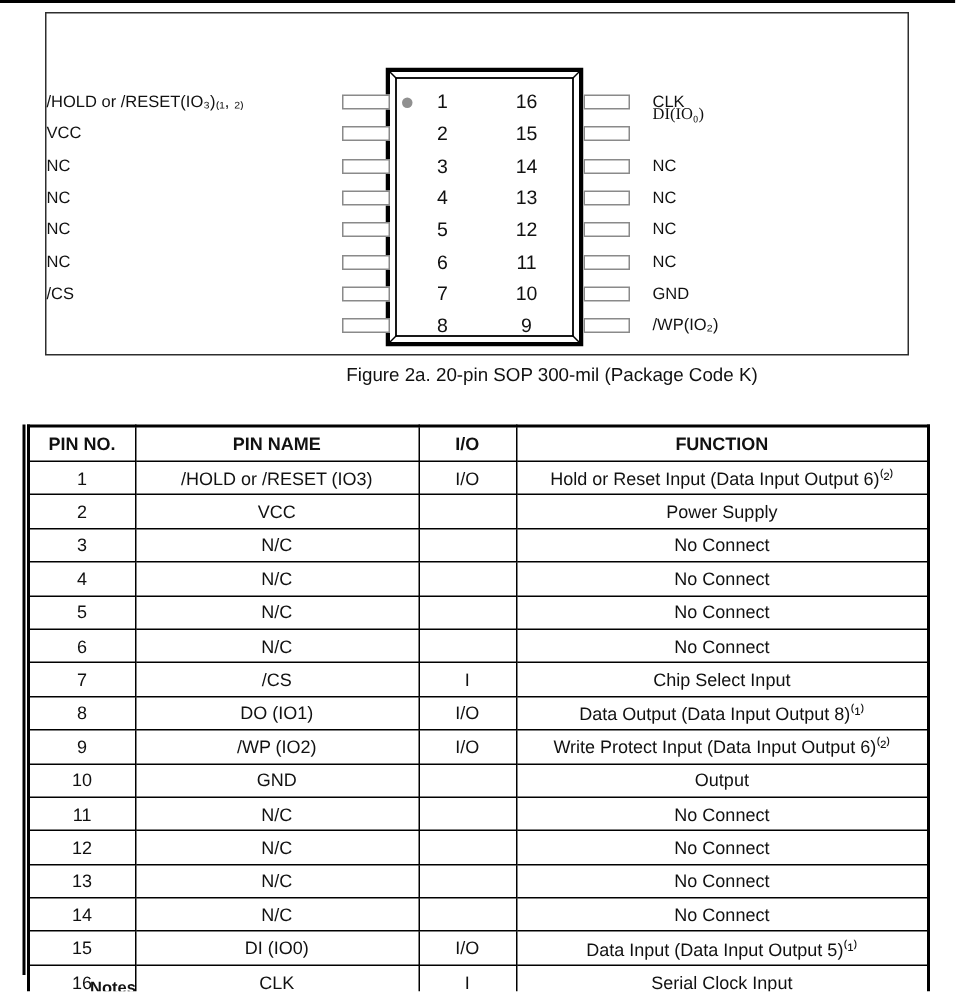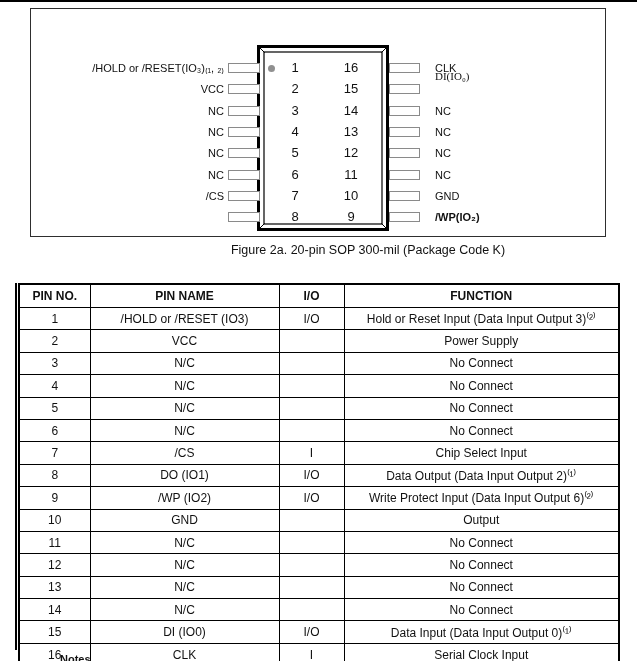--- a/index.html
+++ b/index.html
@@ -30,7 +30,7 @@
   .pin-label{
     position:absolute;font-size:11px;line-height:14px;color:#111;white-space:nowrap;
   }
-  .pin-label.left{left:0;width:193px;text-align:right;}
+  .pin-label.left{left:0;width:193px;}
   .pin-label.right{left:404px;width:165px;text-align:left;}
   .fig-caption{
     position:absolute;left:168px;top:243px;width:400px;text-align:center;

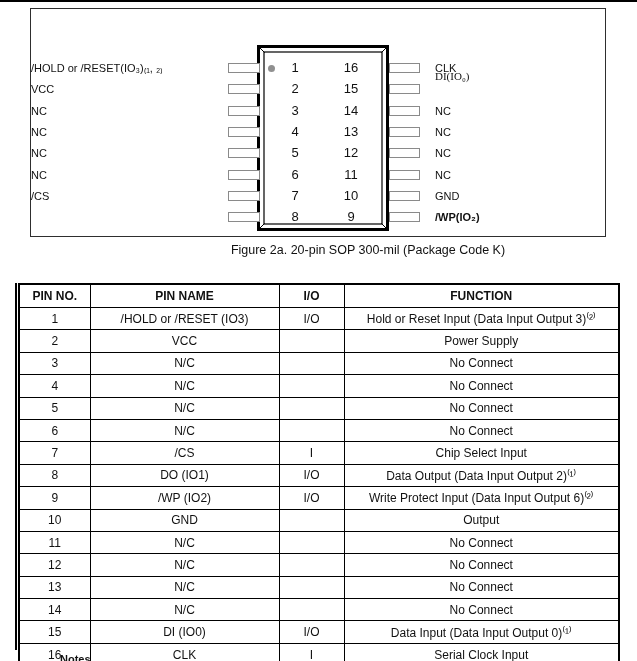--- a/index.html
+++ b/index.html
@@ -116,7 +116,7 @@
         <div class="pin-label right" style="top: 179.8px;">GND</div>
         <div class="lead" style="left: 197px; top: 203.1px; border-color: rgb(138, 138, 138);"></div>
         <div class="lead" style="left: 358px; top: 203.1px; width: 31px; border-color: rgb(138, 138, 138);"></div>
-        <div class="pin-label right" style="top: 201.1px; font-weight: bold;">/WP(IO₂)</div>
+        <div class="pin-label right" style="top: 201.1px;">/WP(IO₂)</div>
       </div>
   </div>
 

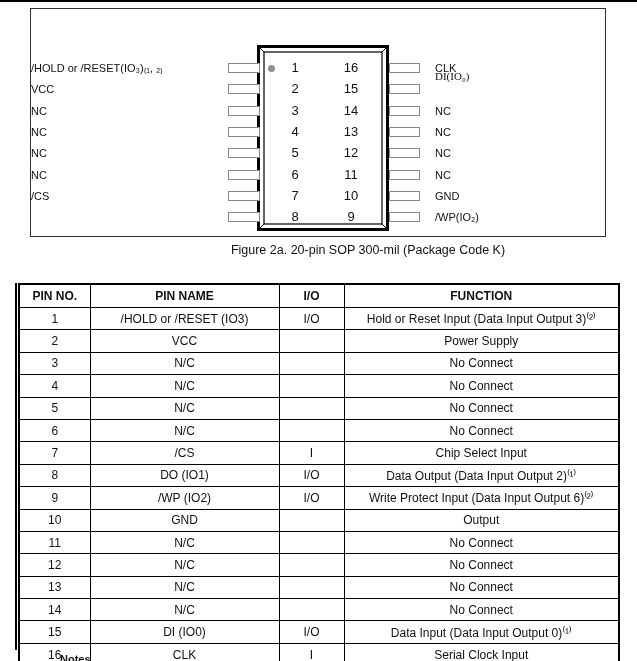--- a/index.html
+++ b/index.html
@@ -144,7 +144,7 @@
           <td>1</td>
           <td>/HOLD or /RESET (IO3)</td>
           <td>I/O</td>
-          <td>Hold or Reset Input (Data Input Output 3)⁽²⁾</td>
+          <td>Hold or Reset Input (Data Input Output 6)⁽²⁾</td>
         </tr>
         <tr>
           <td>2</td>

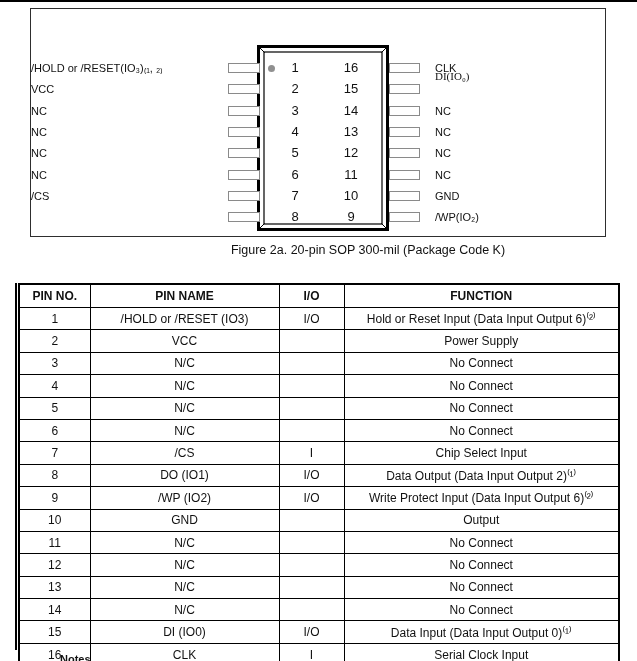--- a/index.html
+++ b/index.html
@@ -186,7 +186,7 @@
           <td>8</td>
           <td>DO (IO1)</td>
           <td>I/O</td>
-          <td>Data Output (Data Input Output 2)⁽¹⁾</td>
+          <td>Data Output (Data Input Output 8)⁽¹⁾</td>
         </tr>
         <tr>
           <td>9</td>

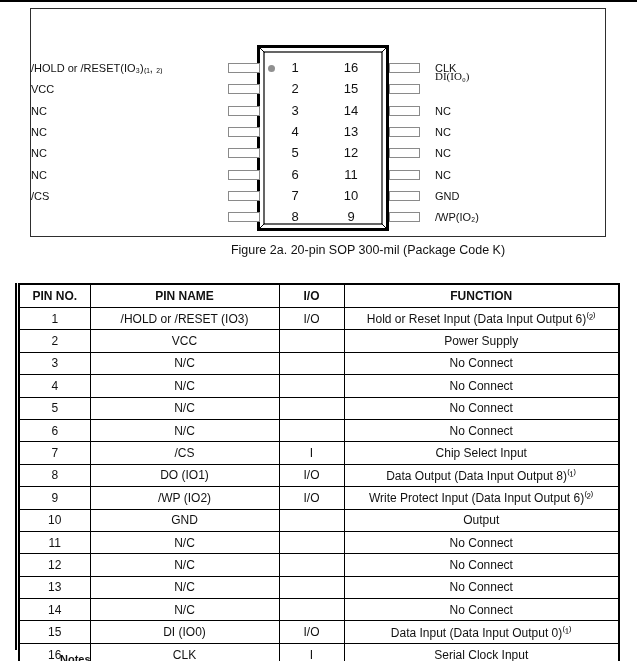--- a/index.html
+++ b/index.html
@@ -228,7 +228,7 @@
           <td>15</td>
           <td>DI (IO0)</td>
           <td>I/O</td>
-          <td>Data Input (Data Input Output 0)⁽¹⁾</td>
+          <td>Data Input (Data Input Output 5)⁽¹⁾</td>
         </tr>
         <tr>
           <td>16</td>

